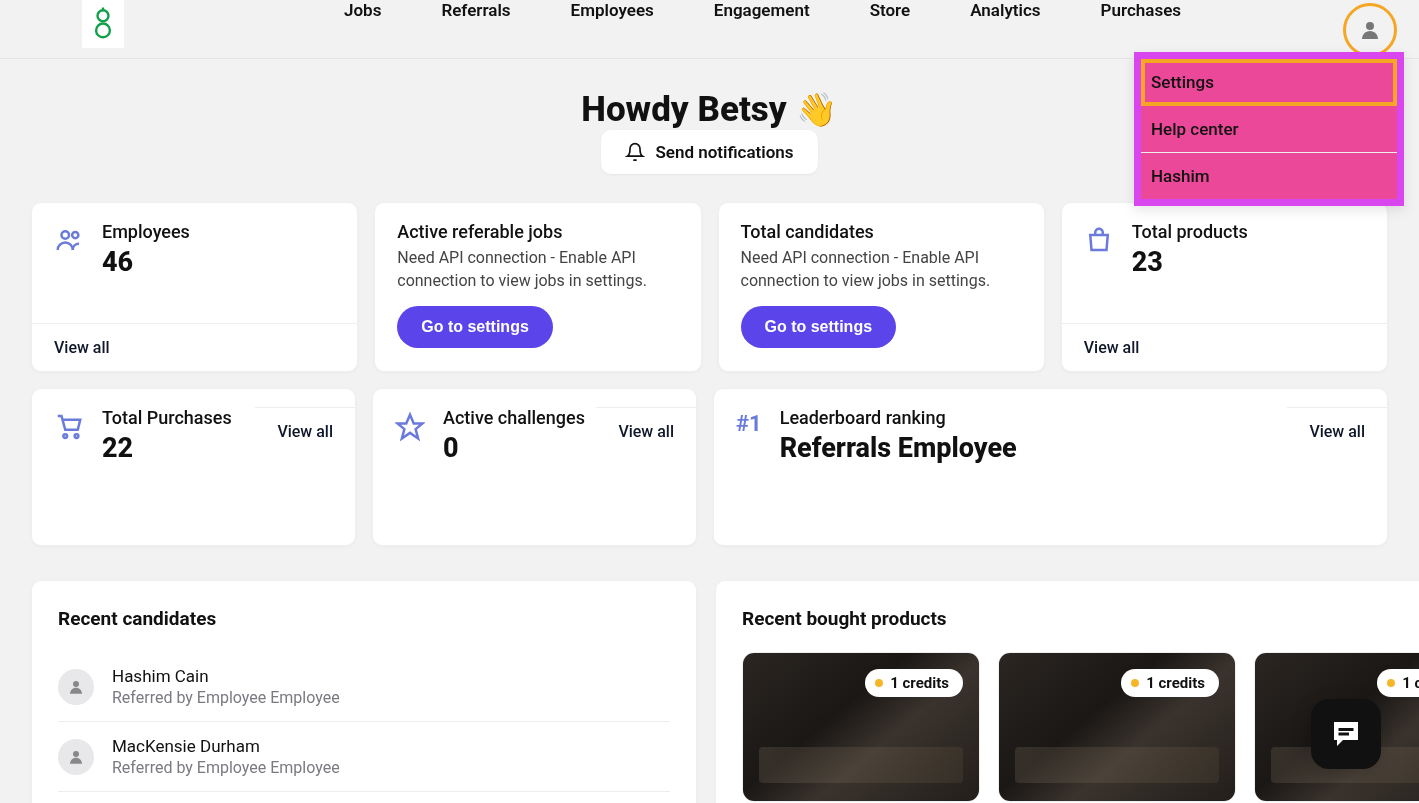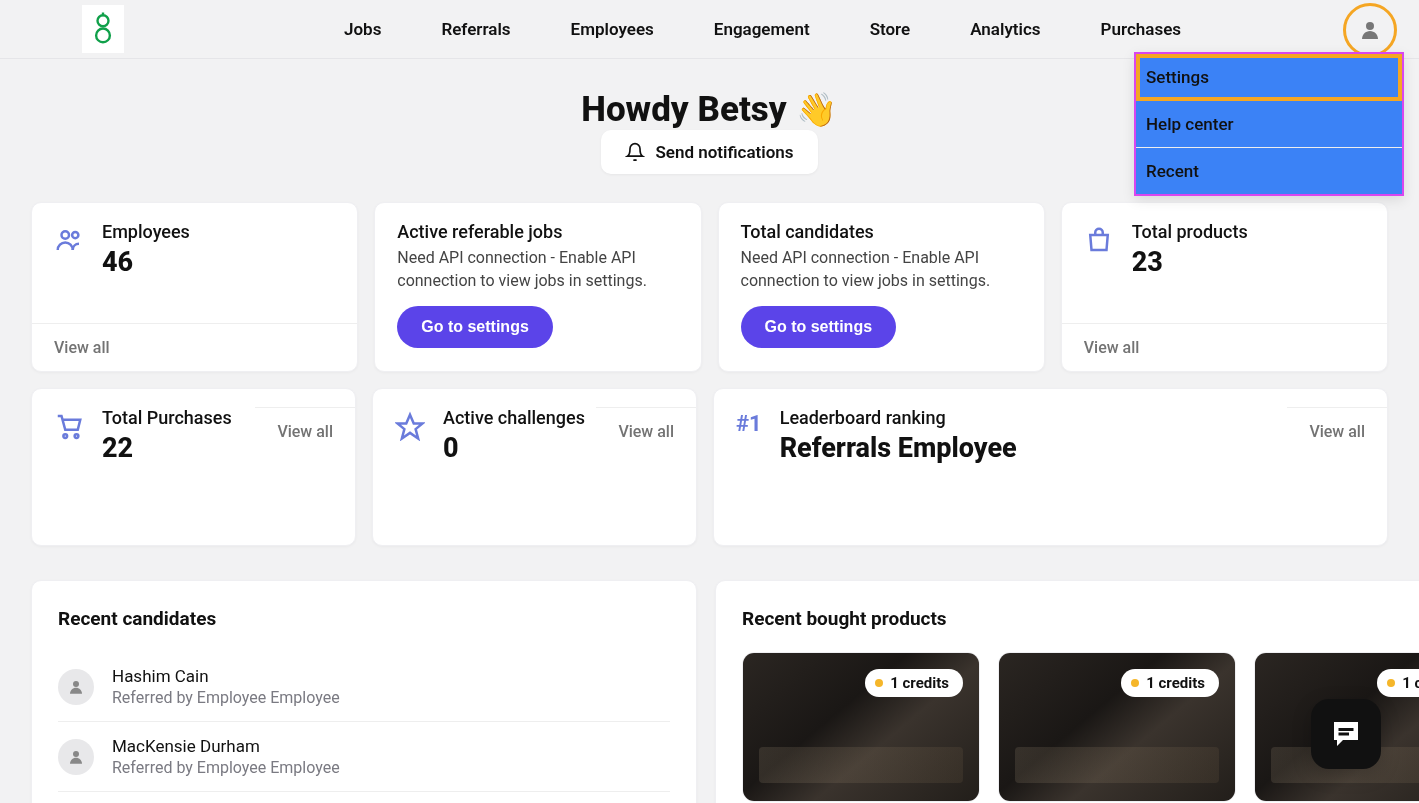--- a/index.html
+++ b/index.html
@@ -4,7 +4,7 @@
 <style>
 * { margin:0; padding:0; box-sizing:border-box; }
 body { font-family: -apple-system, BlinkMacSystemFont, "Segoe UI", Roboto, Helvetica, Arial, sans-serif; background:#f2f2f3; color:#111; width:1419px; }
-.header { height:59px; background:#f2f2f3; border-bottom:1px solid #e5e5e8; display:flex; align-items:center; position:relative; }
+.header { height:59px; background:#f2f2f3; border-bottom:1px solid #e5e5e8; display:flex; position:relative; }
 .logo { width:42px; height:48px; background:#fff; margin-left:82px; display:flex; align-items:center; justify-content:center; }
 .logo svg { width:22px; height:34px; }
 .nav { display:flex; gap:0; margin-left:190px; }

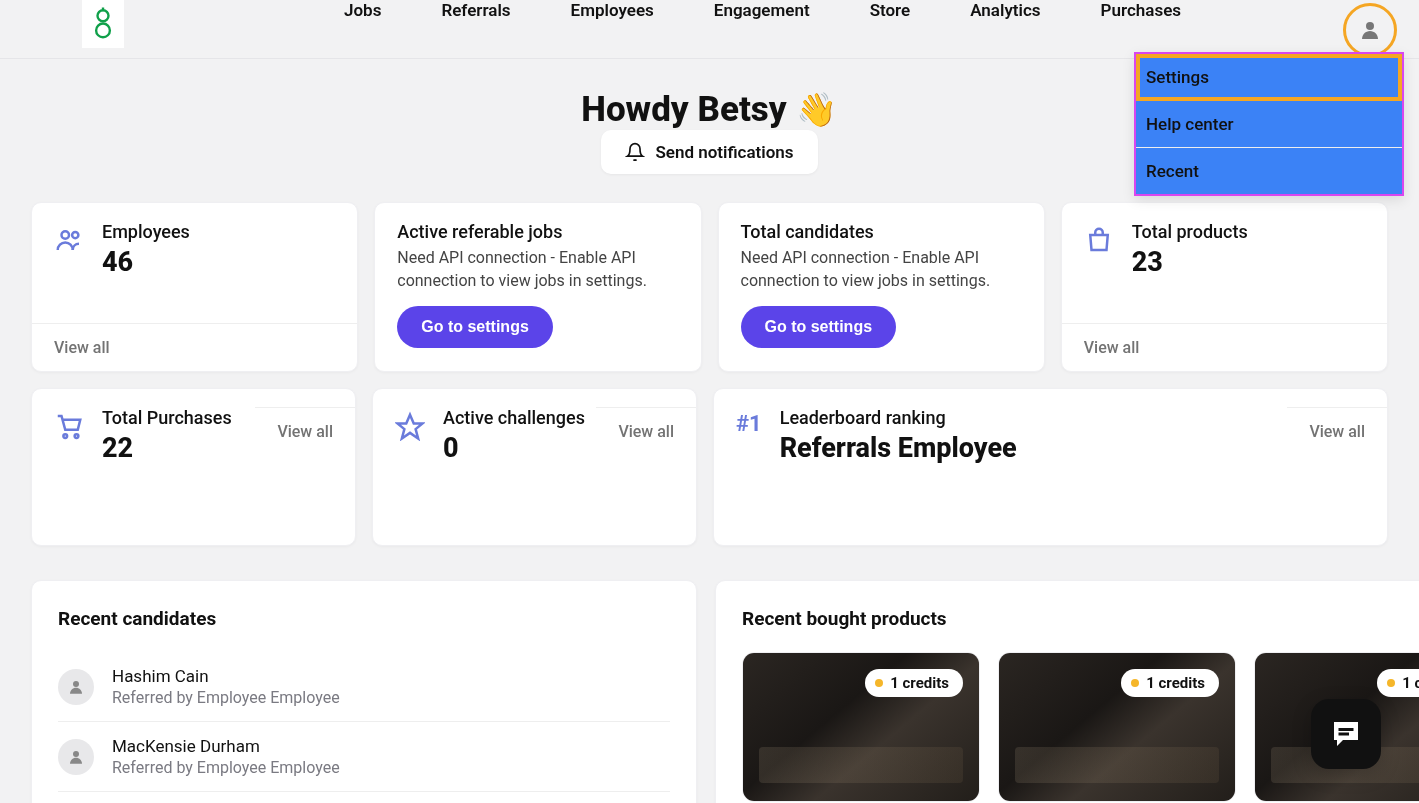--- a/index.html
+++ b/index.html
@@ -11,7 +11,7 @@
 .nav-item { font-size:17px; font-weight:600; color:#111; padding:0 30px; cursor:pointer; }
 .avatar-wrap { position:absolute; right:22px; top:3px; width:54px; height:54px; border-radius:50%; border:3px solid #f5a623; display:flex; align-items:center; justify-content:center; cursor:pointer; }
 .avatar-inner { width:26px; height:26px; display:flex; align-items:center; justify-content:center; }
-.dropdown { position:absolute; top:52px; right:15px; width:270px; background:#3b82f6; box-shadow:0 4px 12px rgba(0,0,0,.1); border:2px solid #d946ef; z-index:10; }
+.dropdown { position:absolute; top:52px; right:15px; width:270px; background:#ec4899; box-shadow:0 4px 12px rgba(0,0,0,.1); border:7px solid #d946ef; z-index:10; }
 .dropdown-item { padding:13px 10px; font-size:17px; font-weight:500; color:#111; cursor:pointer; border-bottom:1px solid #eee; }
 .dropdown-item:last-child{border-bottom:none;}
 .dropdown-item.highlighted { outline:4px solid #f5a623; outline-offset:-4px; }

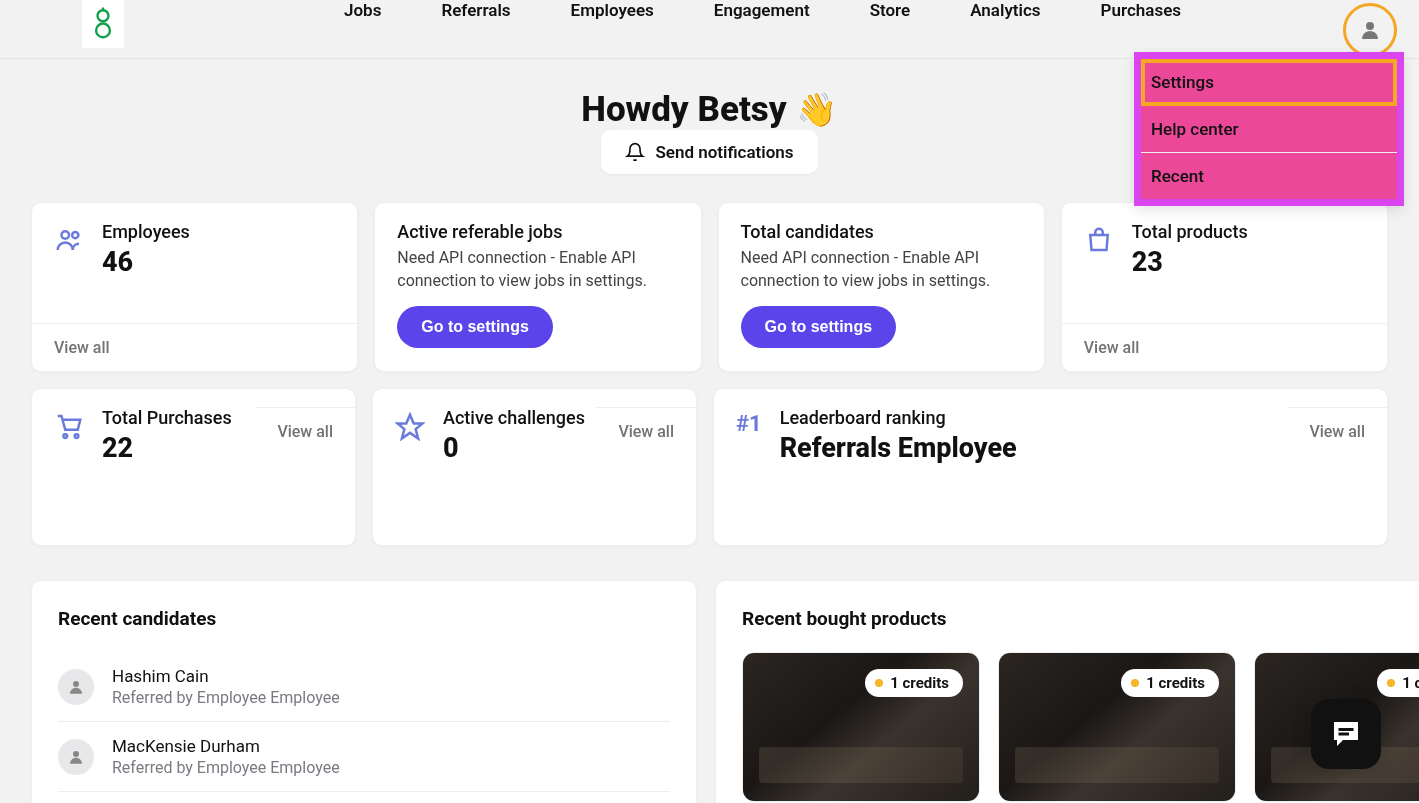--- a/index.html
+++ b/index.html
@@ -81,7 +81,7 @@
   <div class="dropdown">
     <div class="dropdown-item highlighted">Settings</div>
     <div class="dropdown-item">Help center</div>
-    <div class="dropdown-item">Recent</div>
+    <div class="dropdown-item">Hashim</div>
   </div>
 </div>
 

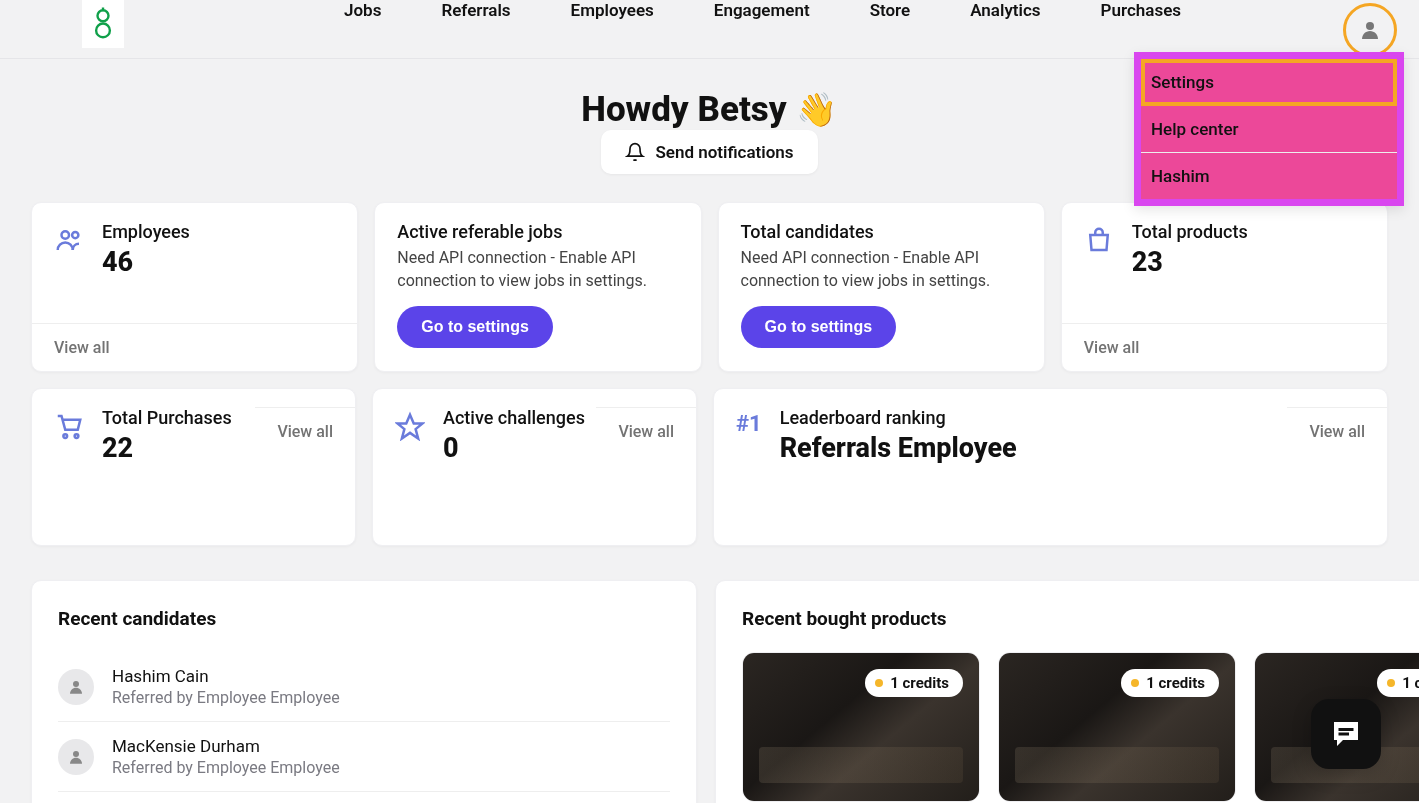--- a/index.html
+++ b/index.html
@@ -29,7 +29,7 @@
 .card-desc { font-size:16px; font-weight:400; color:#444; line-height:1.45; }
 .card-btn { background:#5b44e9; color:#fff; border:none; border-radius:100px; padding:12px 24px; font-size:16px; font-weight:700; cursor:pointer; align-self:flex-start; margin-top:14px; }
 .card-footer { border-top:1px solid #eee; margin:0 -22px; padding:14px 22px; }
-.card-footer a { color:#737373; font-size:16px; font-weight:500; text-decoration:none; cursor:pointer; }
+.card-footer a { color:#0f172a; font-size:16px; font-weight:500; text-decoration:none; cursor:pointer; }
 .cards-row2 { display:grid; grid-template-columns:325px 325px 1fr; gap:16px; margin-bottom:34px; }
 .card-wide { background:#fff; border-radius:10px; padding:18px 22px 0 22px; display:flex; flex-direction:row; min-height:158px; box-shadow:0 1px 3px rgba(0,0,0,.04); border:1px solid #efeff2; }
 .leaderboard-icon { color:#6a7bdb; font-size:22px; font-weight:700; margin-top:4px; flex-shrink:0; }

